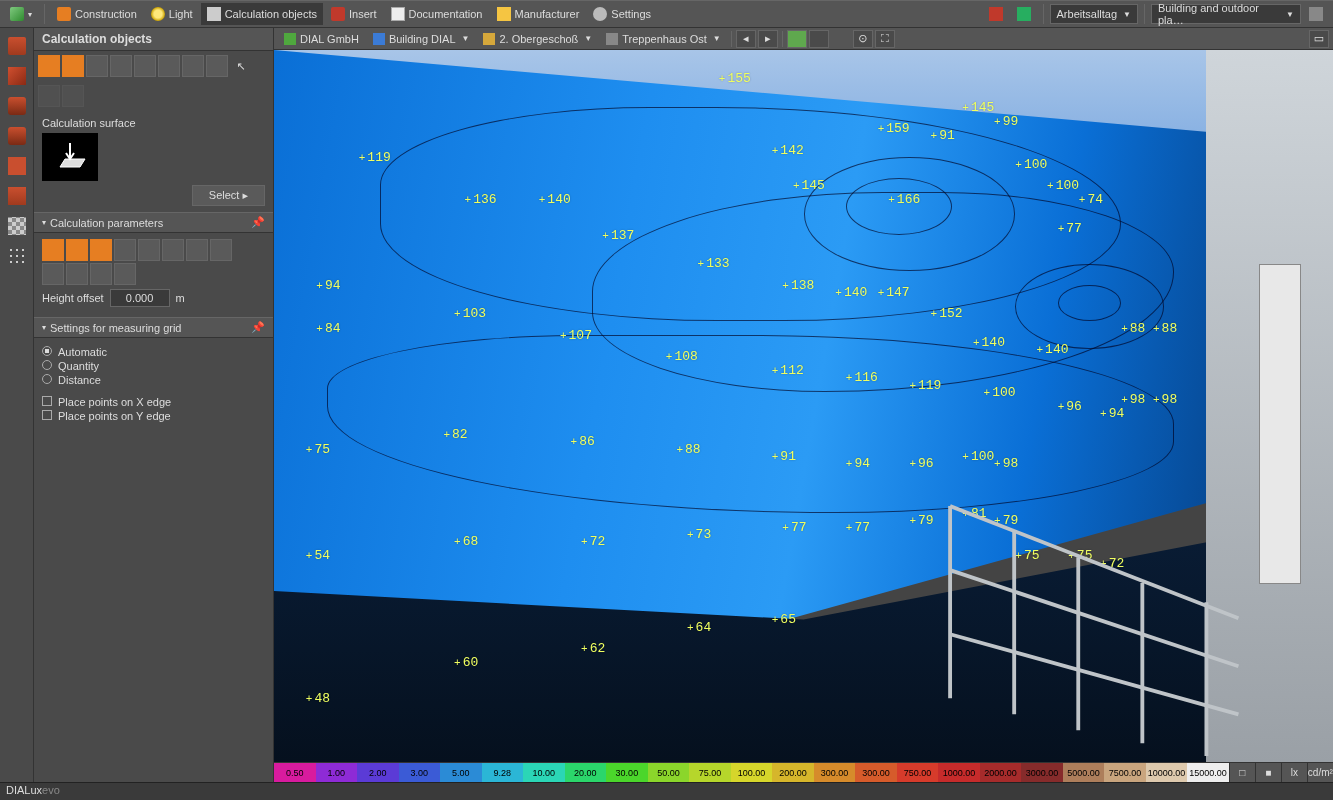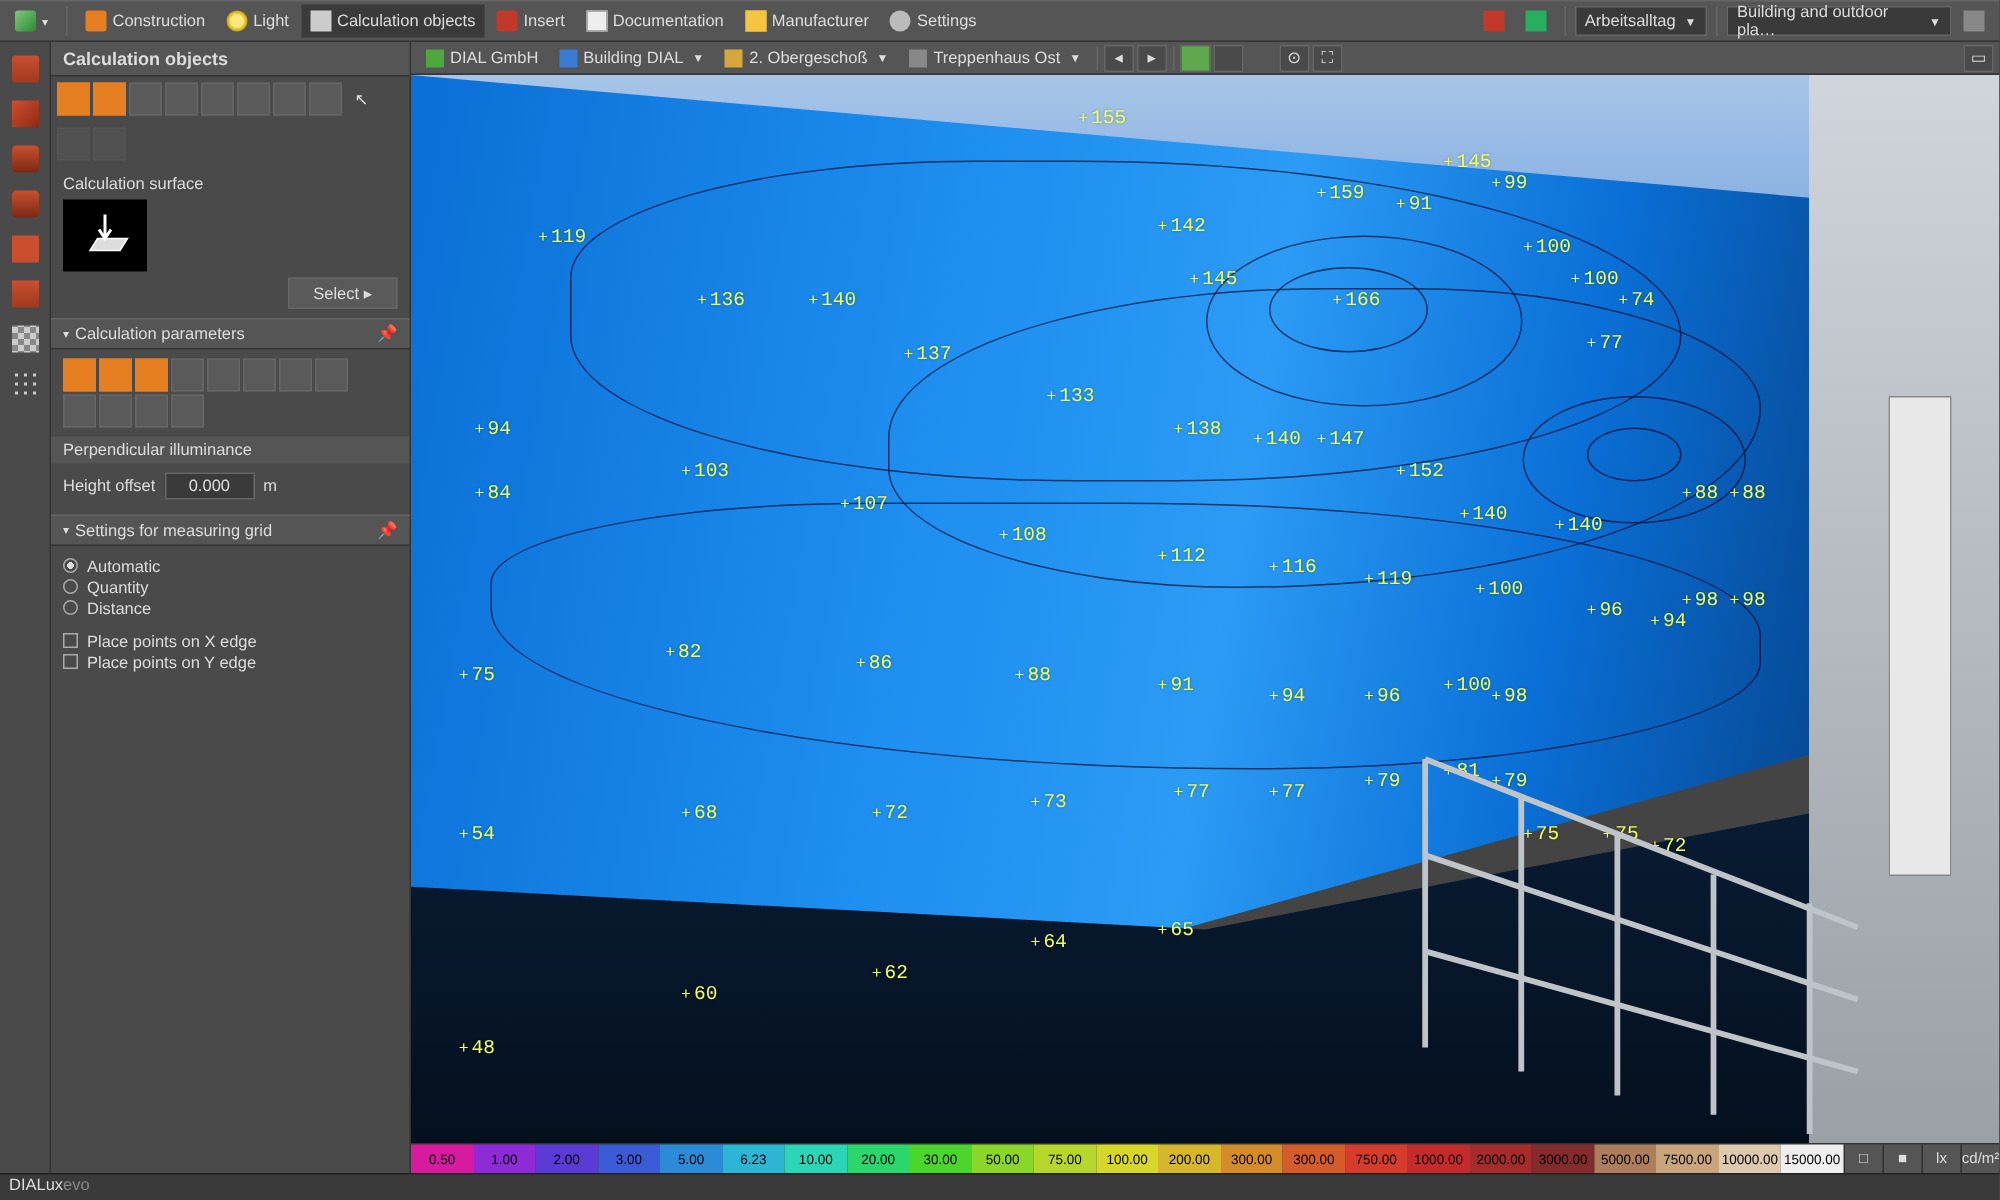--- a/index.html
+++ b/index.html
@@ -242,7 +242,6 @@
           <div class="tool"></div>
           <div class="tool"></div>
         </div>
-        <div style="background:#555;margin:6px -8px;padding:3px 8px">Perpendicular illuminance</div>
         <div class="field-row">
           <span>Height offset</span>
           <input type="text" value="0.000" style="">

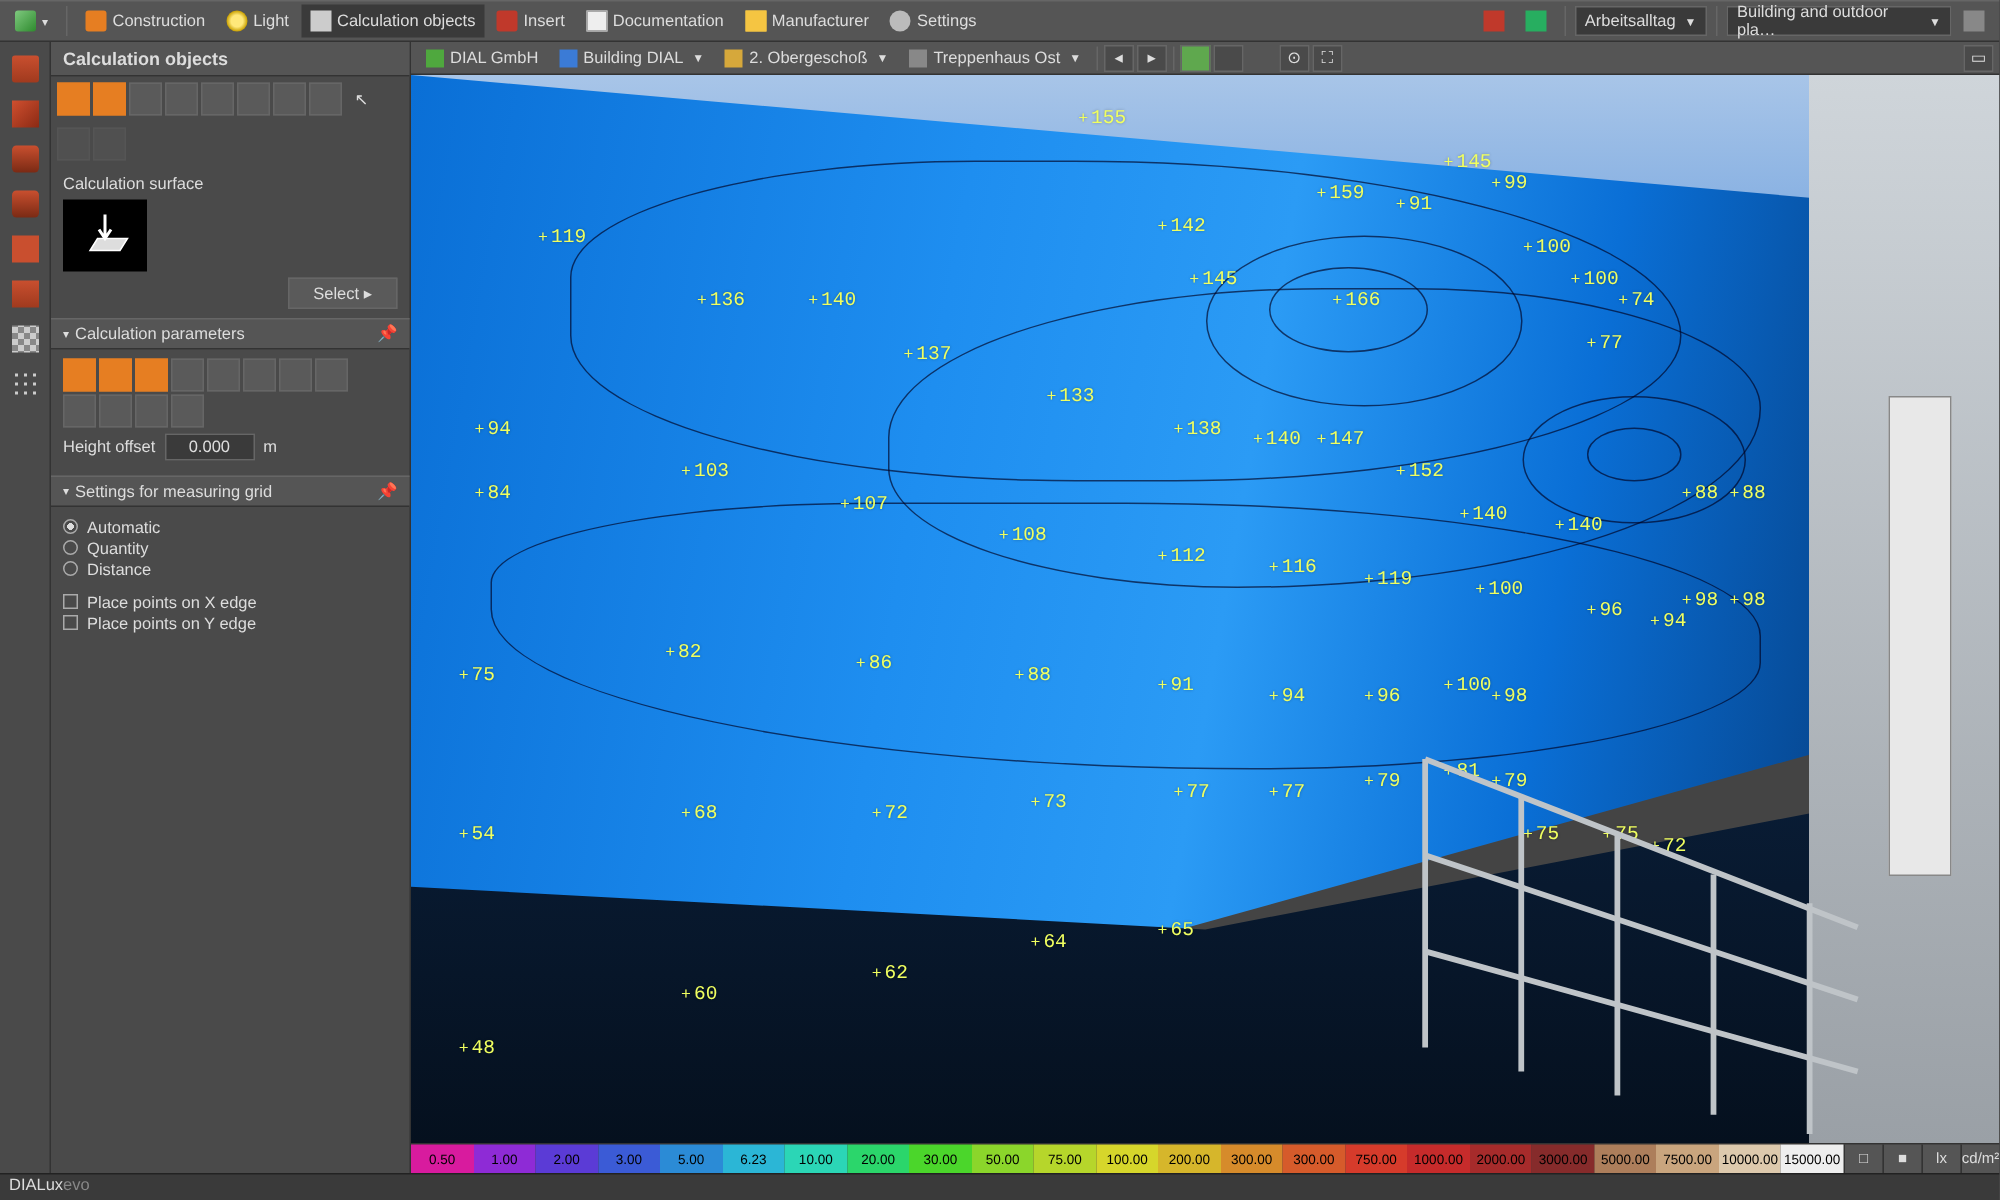--- a/index.html
+++ b/index.html
@@ -419,7 +419,7 @@
           <div class="seg" style="background: rgb(91, 59, 214);">2.00</div>
           <div class="seg" style="background: rgb(59, 91, 214);">3.00</div>
           <div class="seg" style="background: rgb(43, 139, 214);">5.00</div>
-          <div class="seg" style="background: rgb(43, 182, 214);">6.23</div>
+          <div class="seg" style="background: rgb(43, 182, 214);">9.28</div>
           <div class="seg" style="background: rgb(43, 214, 182);">10.00</div>
           <div class="seg" style="background: rgb(43, 214, 107);">20.00</div>
           <div class="seg" style="background: rgb(75, 214, 43);">30.00</div>

